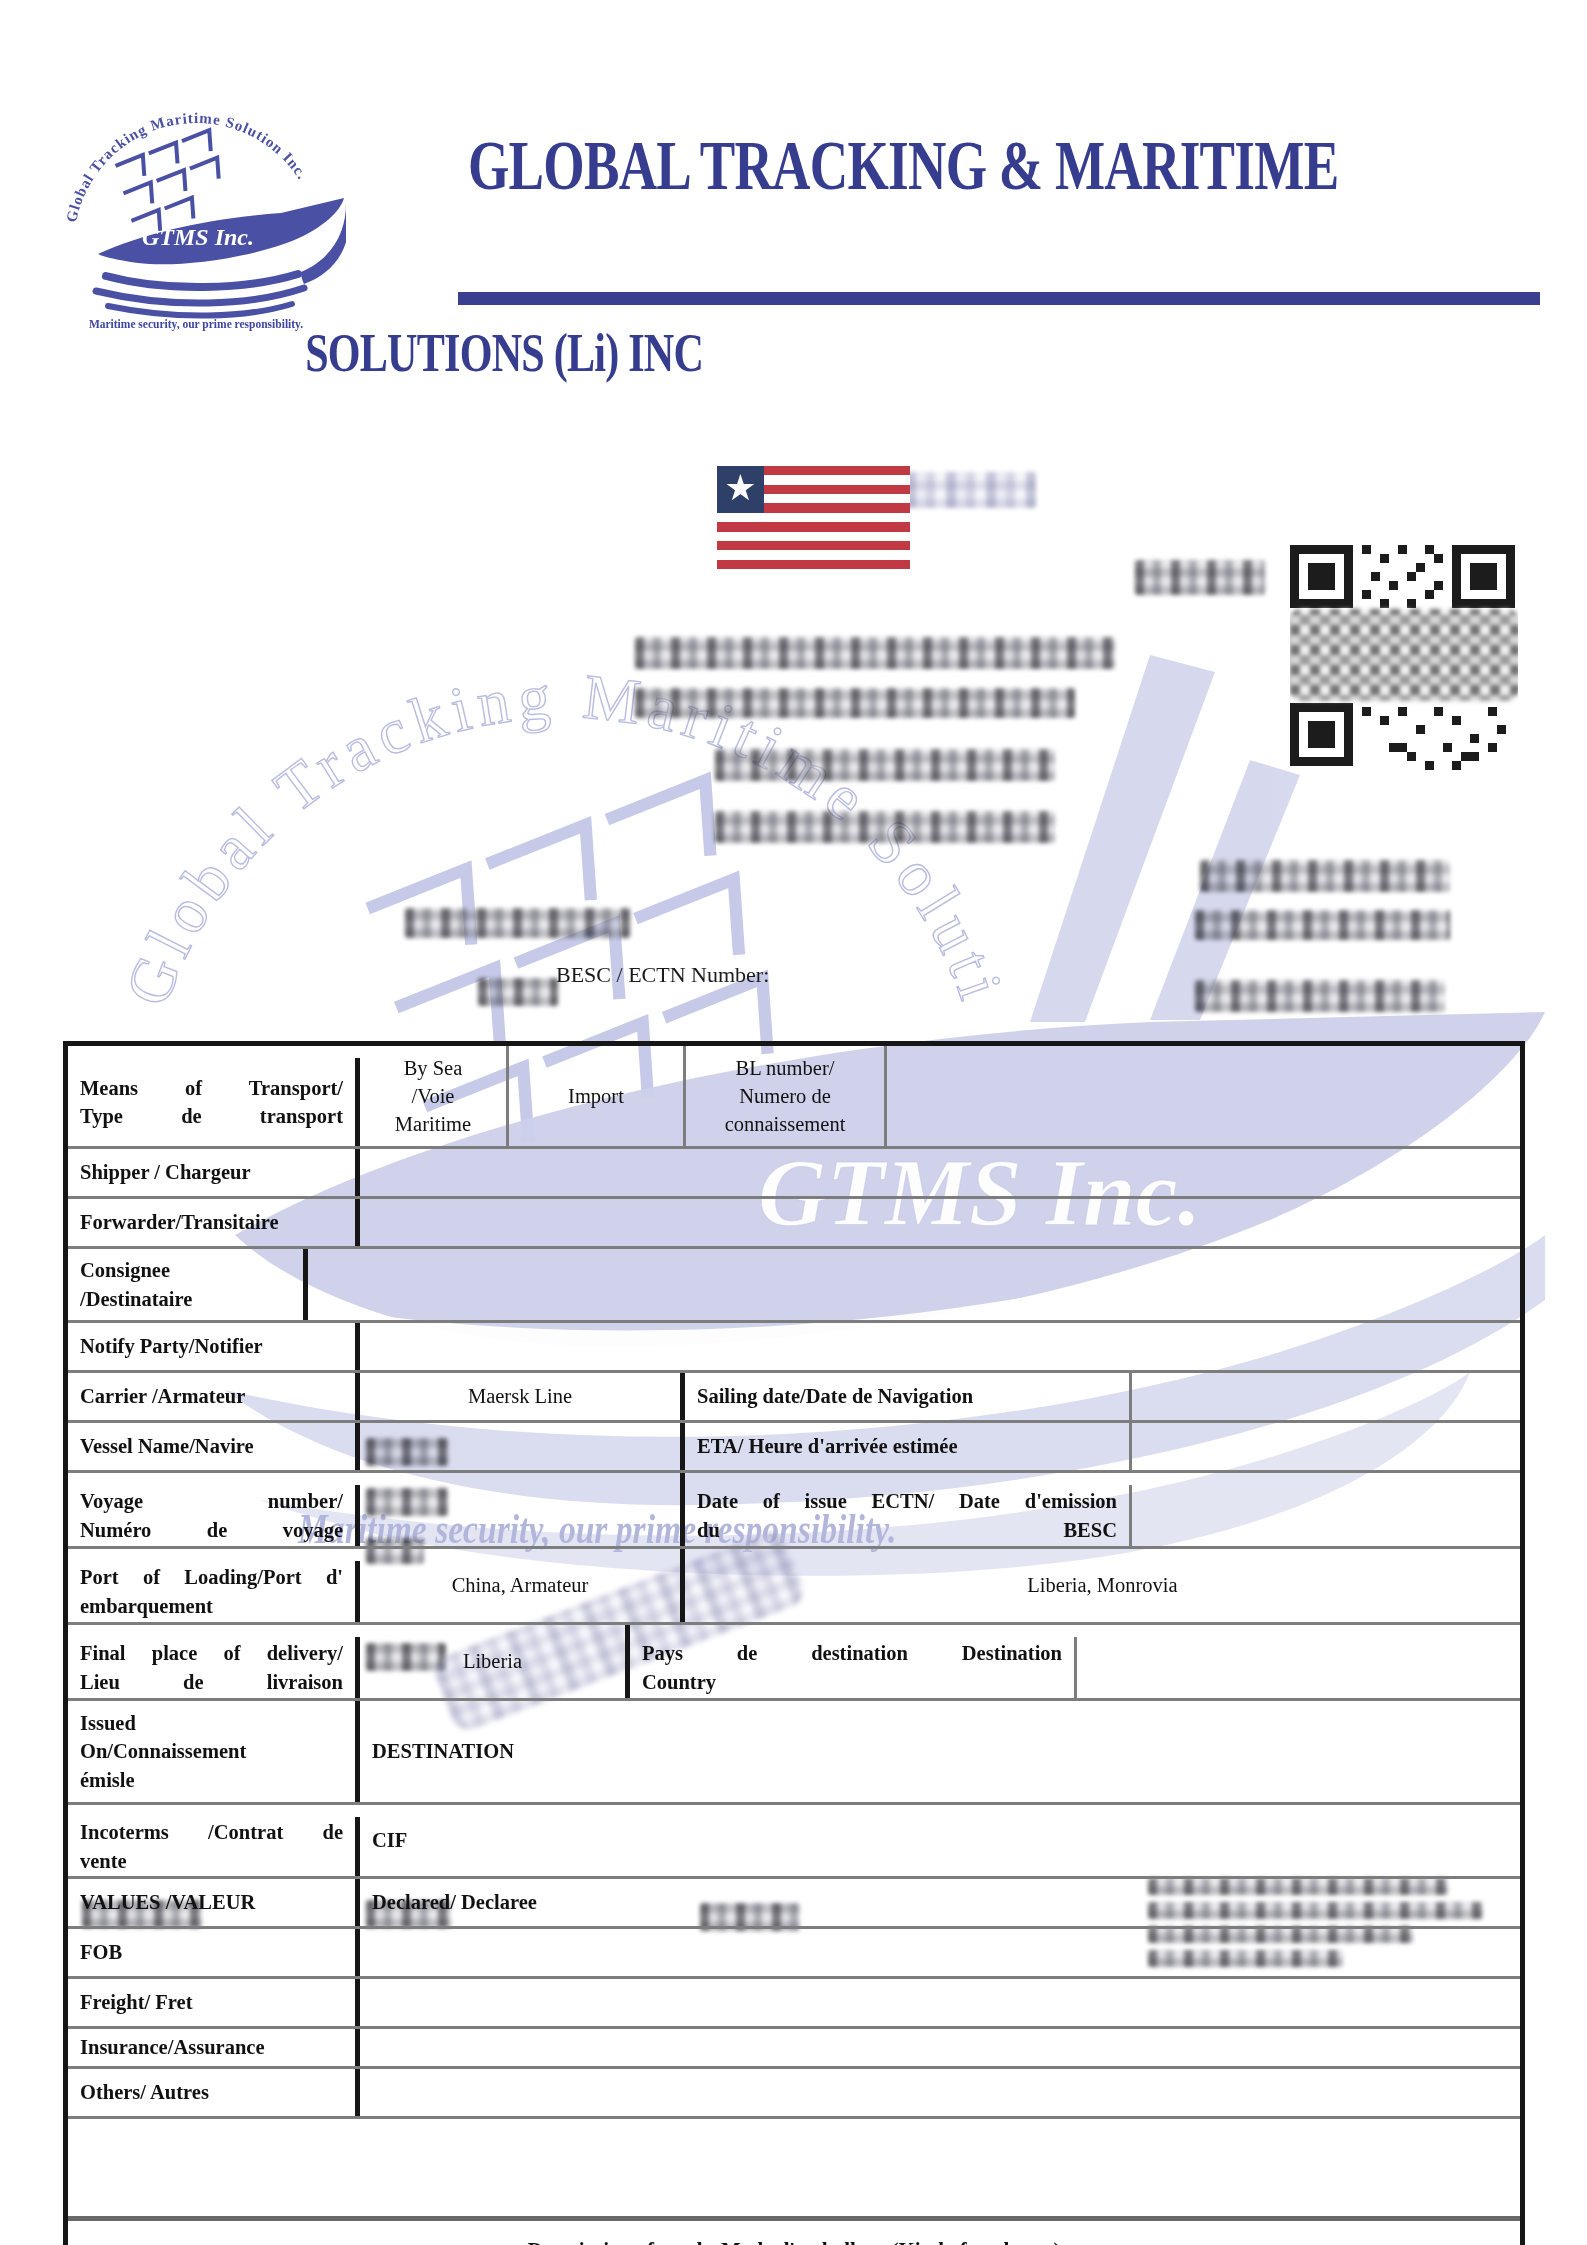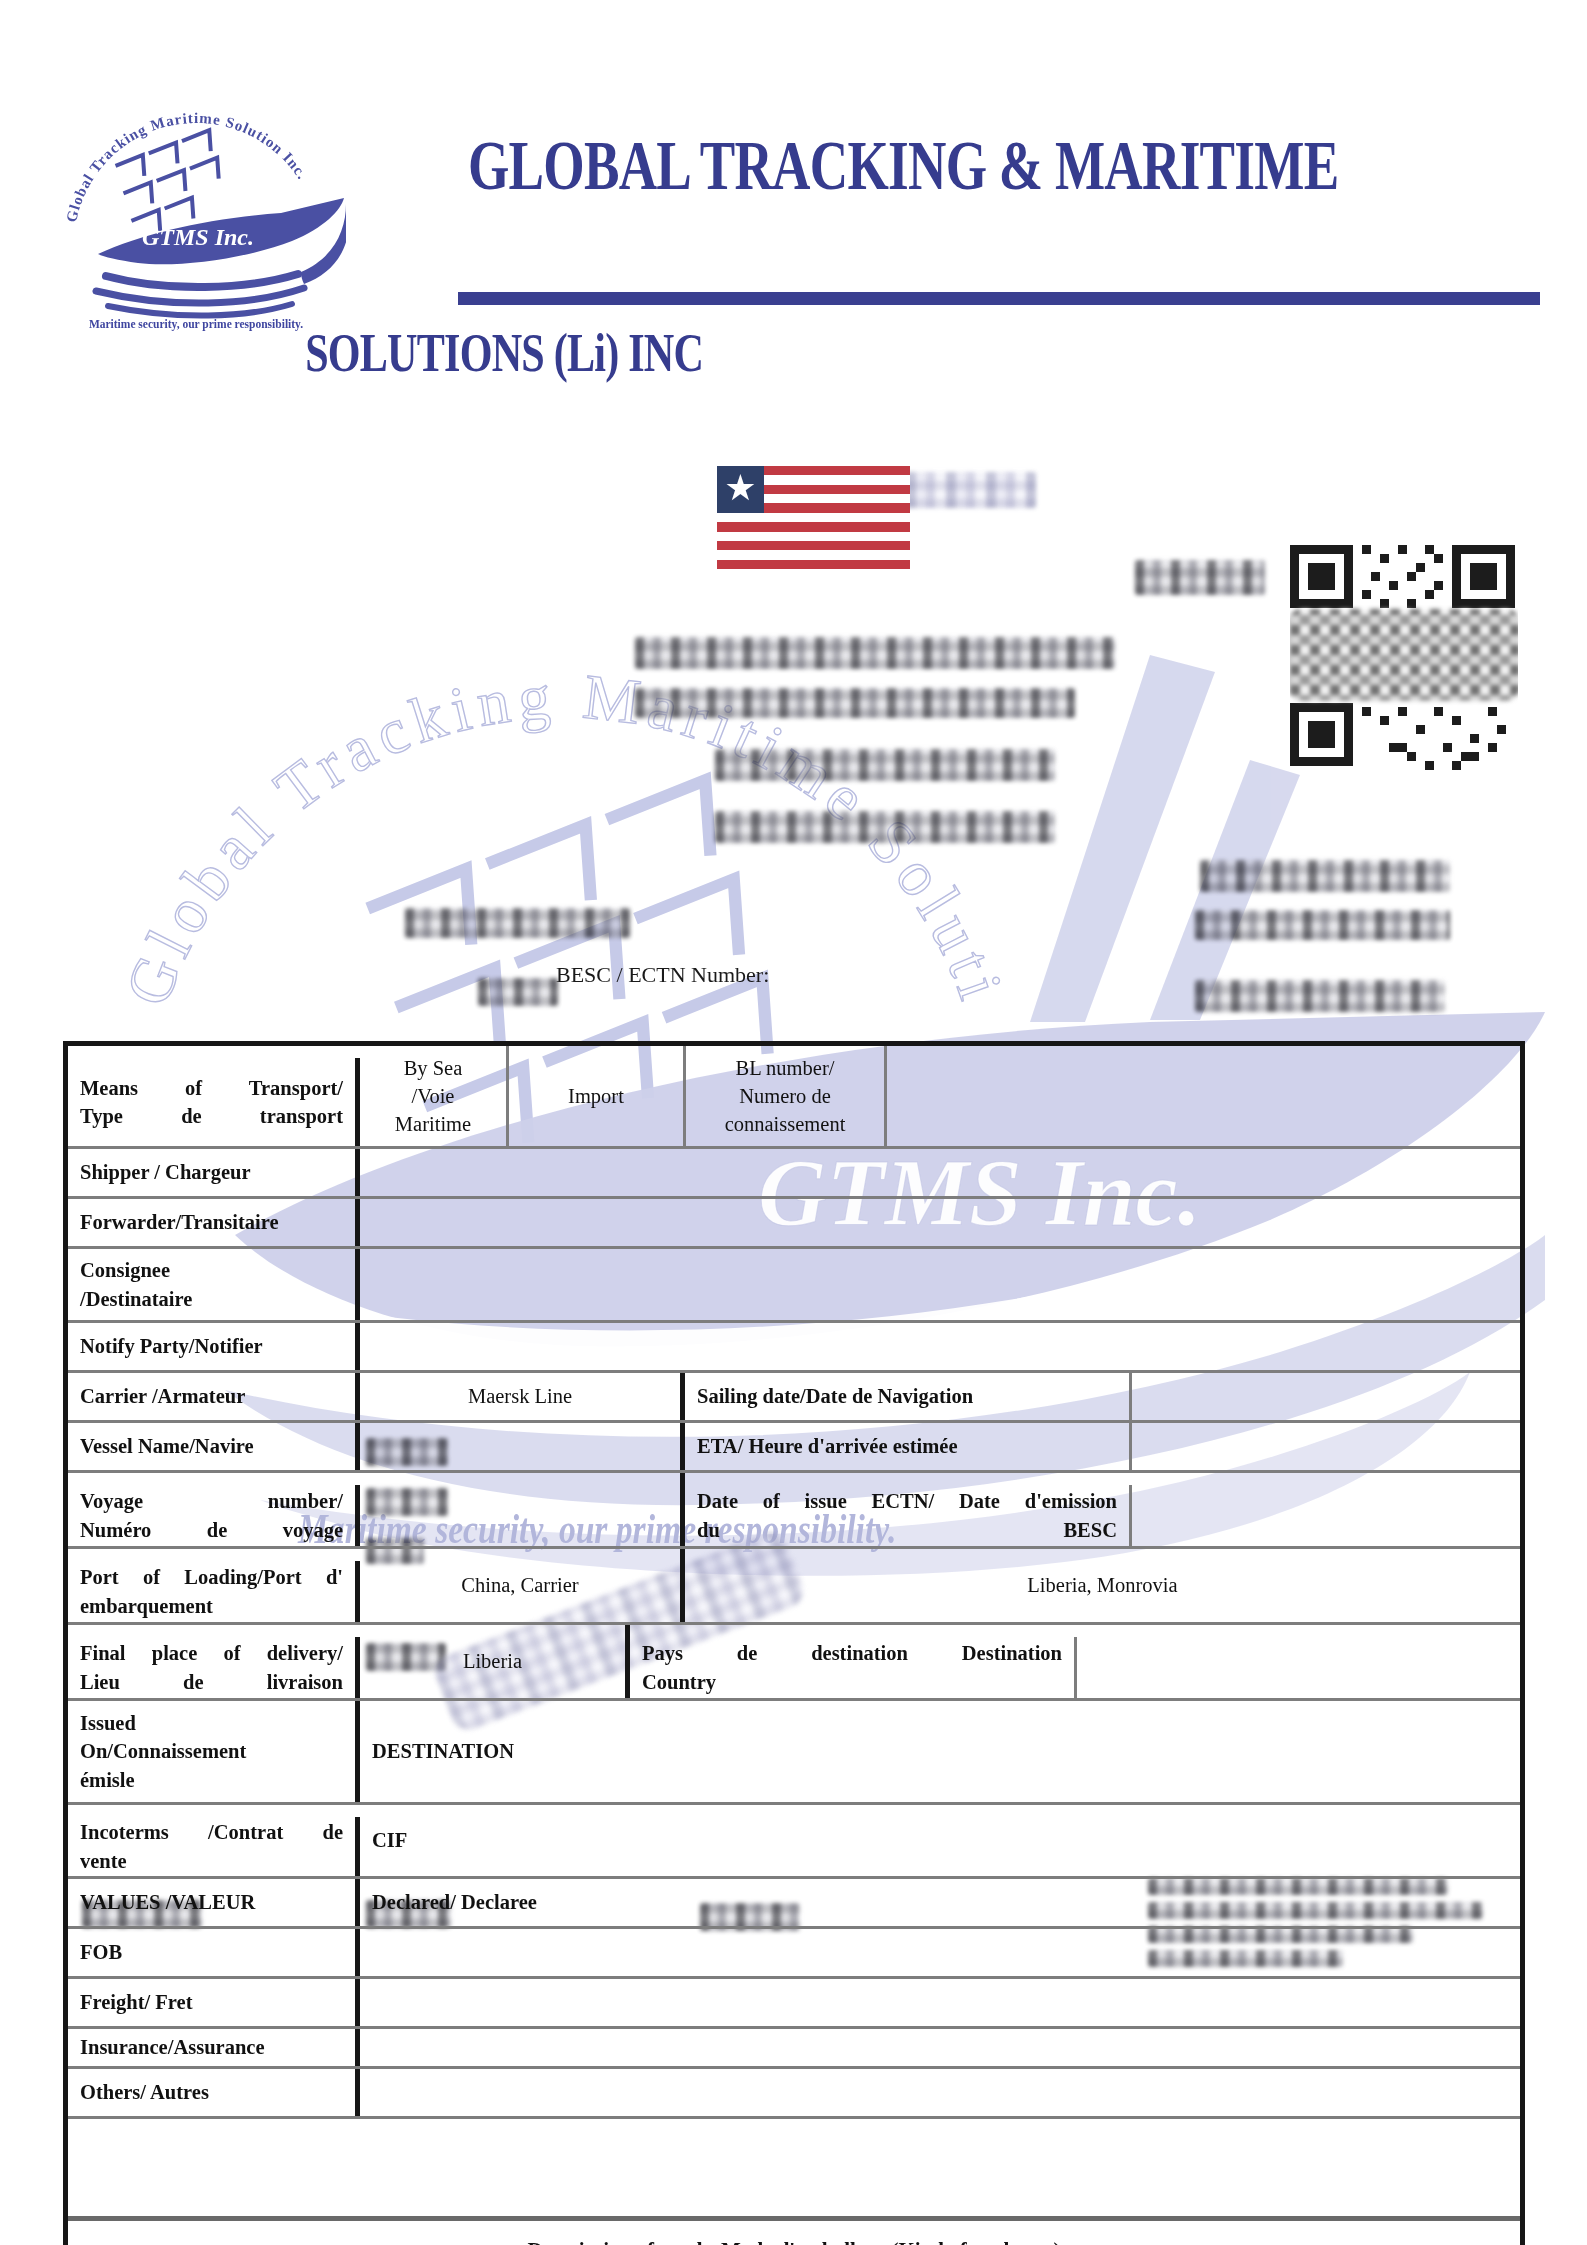--- a/index.html
+++ b/index.html
@@ -235,7 +235,7 @@
     </div>
 
     <div class="row" style="height:74px">
-      <div class="cell b thick" style="width:292px">Consignee
+      <div class="cell b thick" style="width:240px">Consignee
 /Destinataire</div>
       <div class="cell" style="flex:1"></div>
     </div>

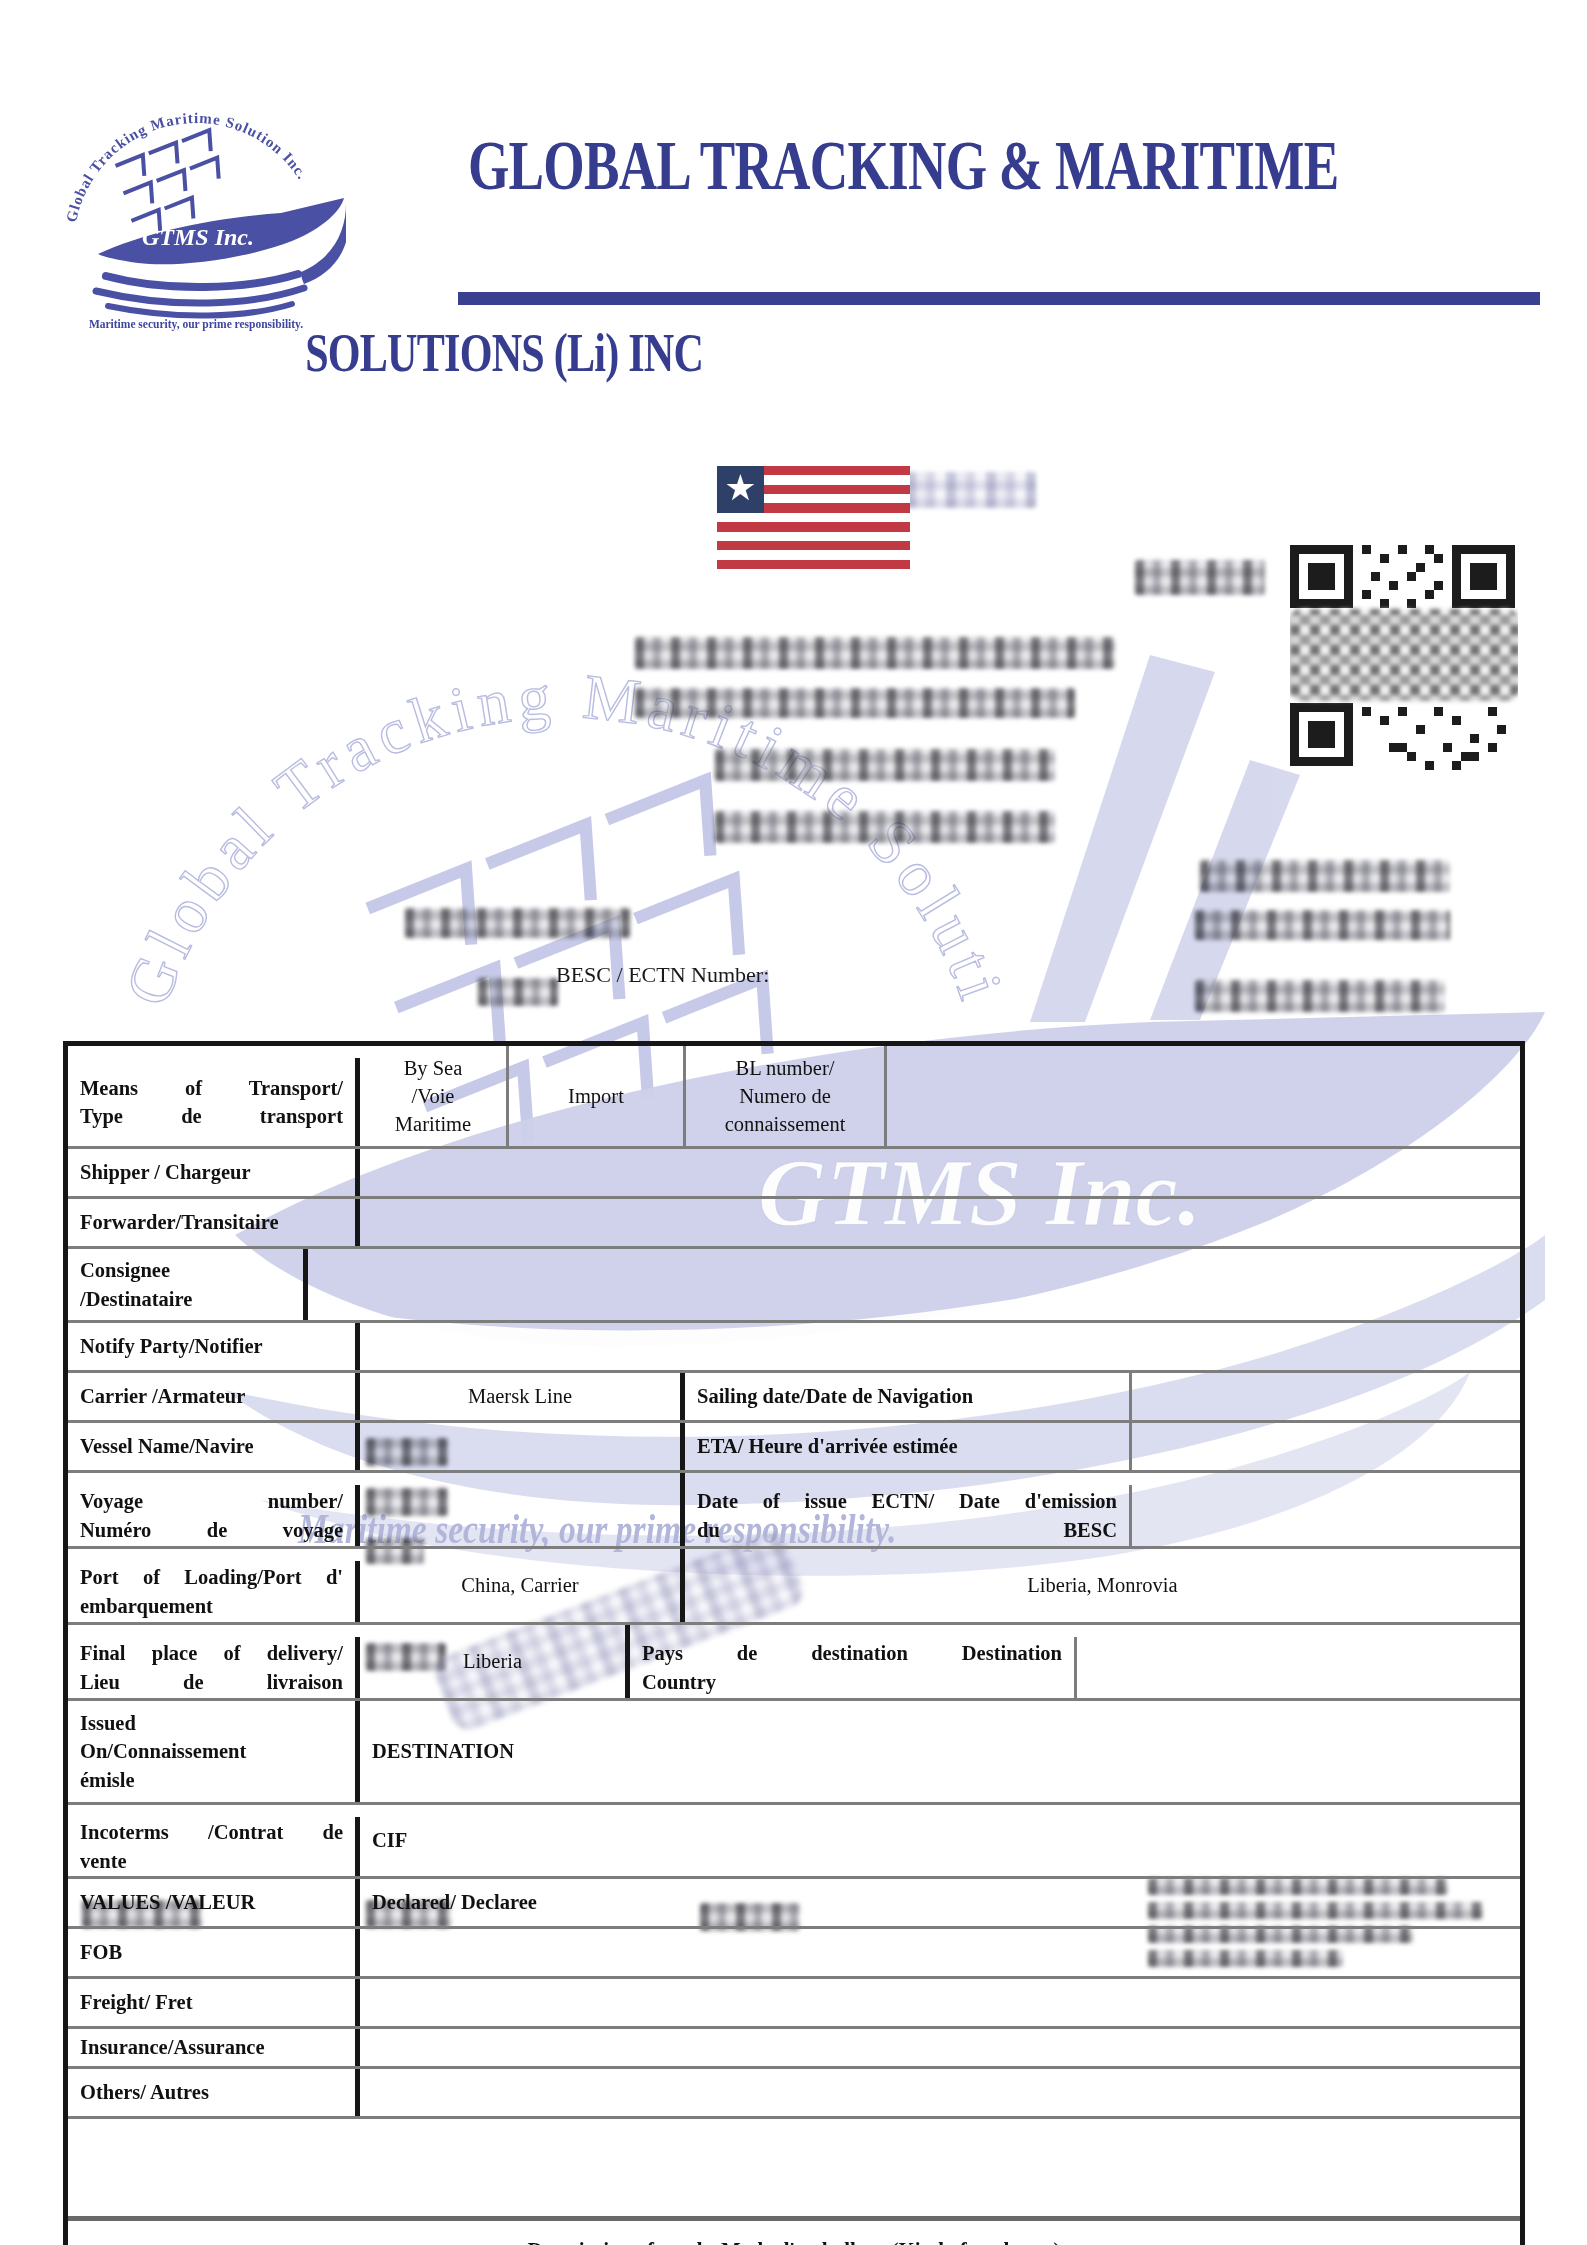--- a/index.html
+++ b/index.html
@@ -271,7 +271,7 @@
     <div class="row" style="height:76px">
       <div class="cell b thick j vmid" style="width:292px"><span>Port of Loading/Port d'
 embarquement</span></div>
-      <div class="cell thick c" style="width:325px">China, Carrier</div>
+      <div class="cell thick c" style="width:325px">China, Armateur</div>
       <div class="cell c" style="flex:1">Liberia, Monrovia</div>
     </div>
 

